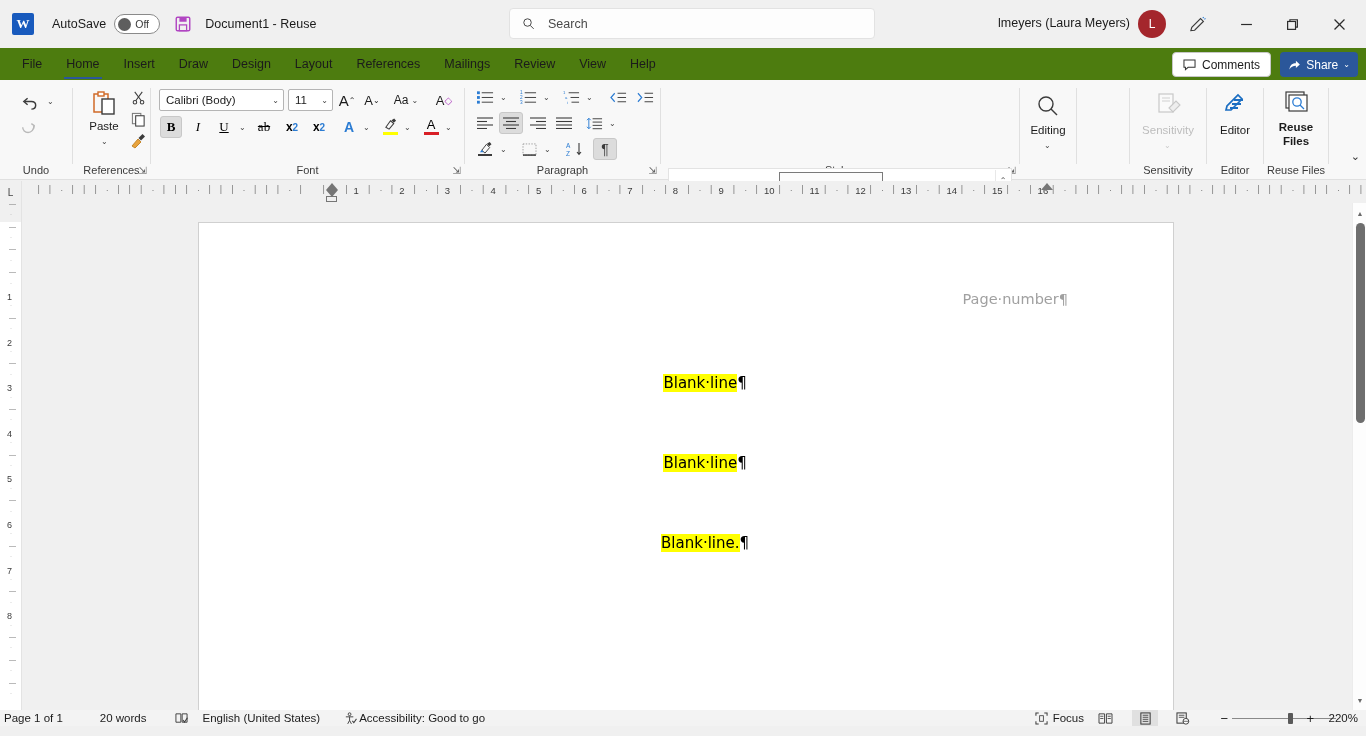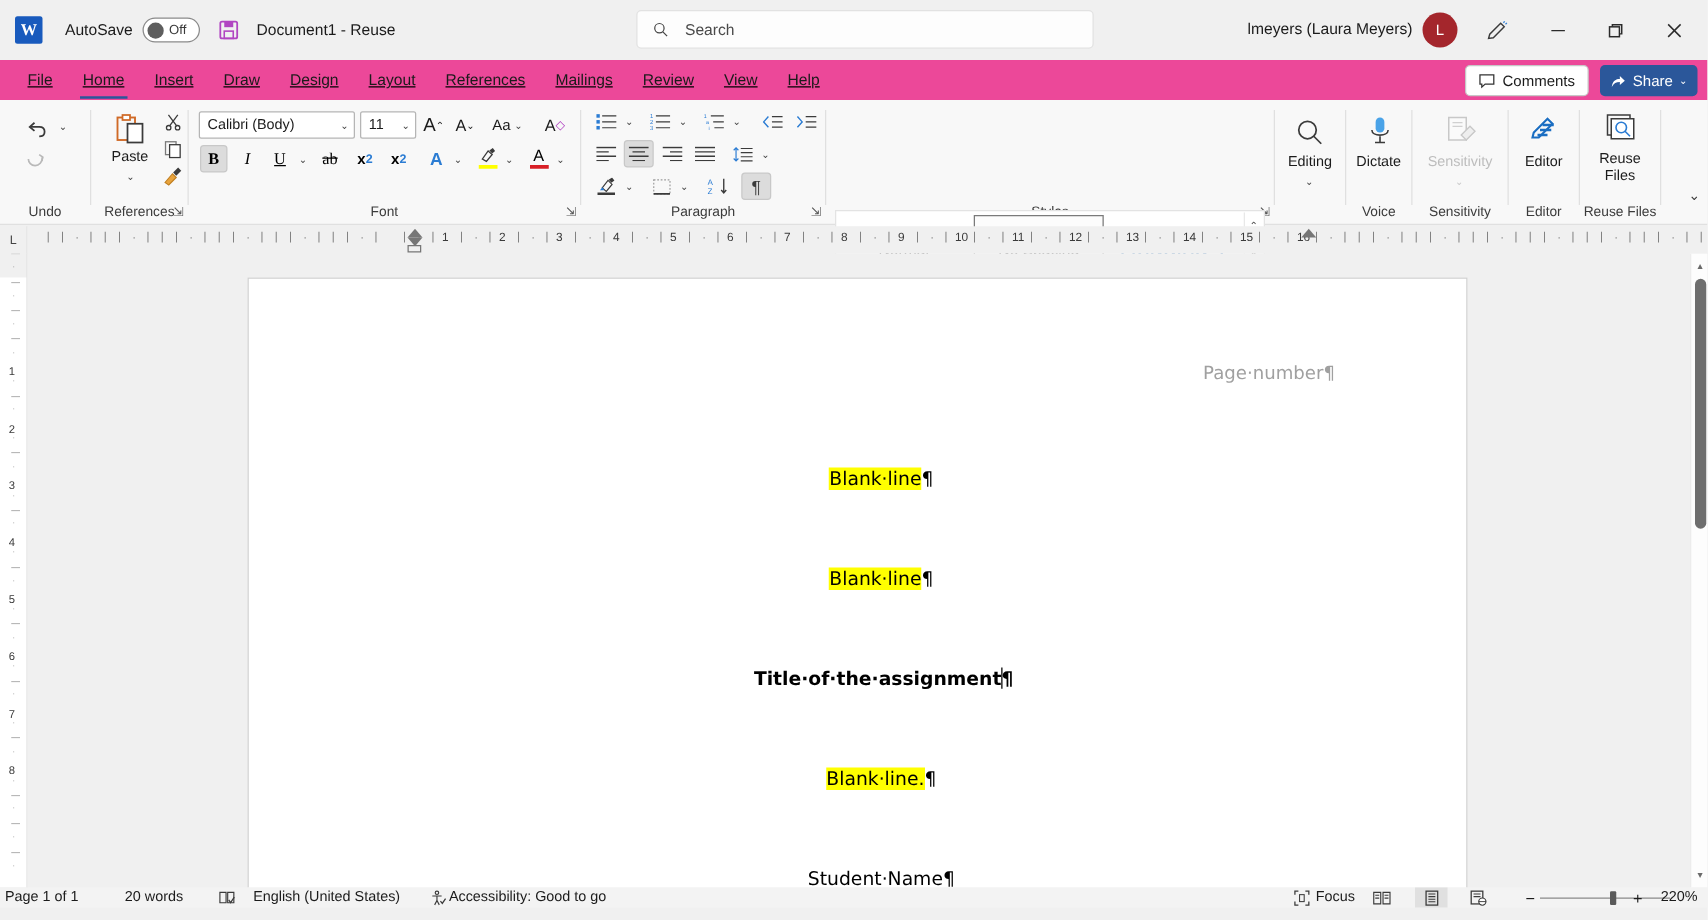--- a/index.html
+++ b/index.html
@@ -64,7 +64,7 @@
   
   .tabbar {
     position: absolute; top: 48px; left: 0; width: 1366px; height: 32px;
-    background: #ec4899; display: flex; align-items: center; text-decoration: underline;
+    background: #4d7c0f; display: flex; align-items: center;
   }
   .tab {
     height: 32px; padding: 0 12px; font-size: 12.5px; color: #1b1b1b;

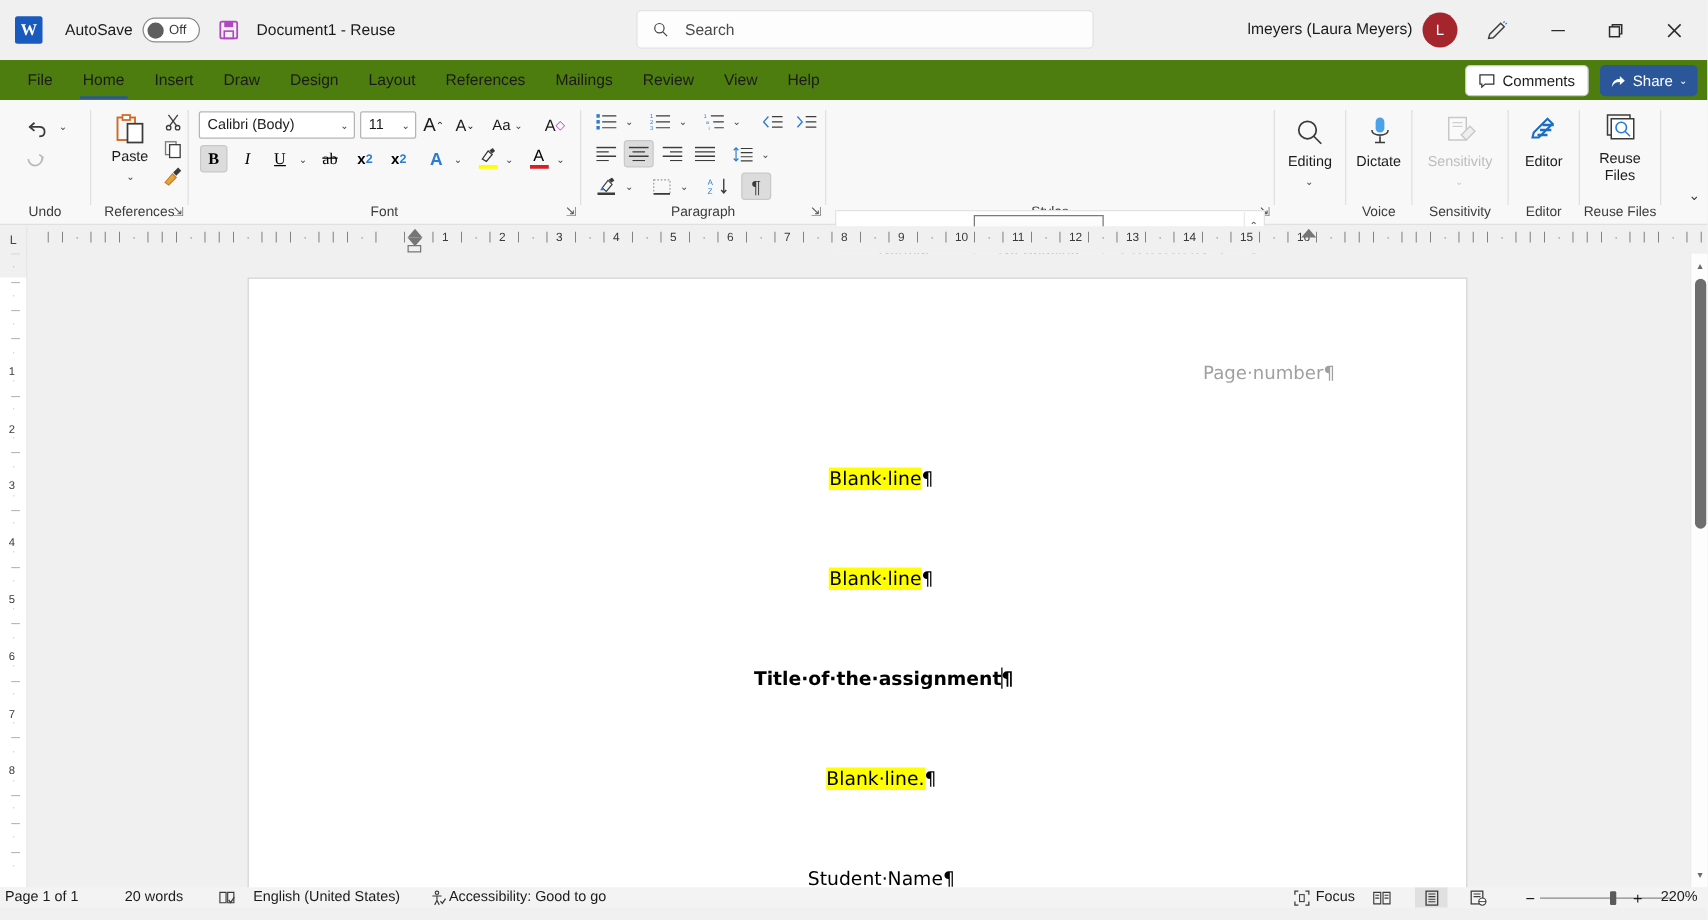--- a/index.html
+++ b/index.html
@@ -552,18 +552,6 @@
     </div>
     <div class="grp-sep" style="left:1076px;"></div>
 
-    <div class="grp" style="left:1077px; width:52px;">
-      <div class="icon-btn" style="position:absolute;left:14px;top:10px;width:26px;height:30px;">
-        <svg width="20" height="26" viewBox="0 0 20 26">
-            <rect x="6.5" y="2" width="7" height="12" rx="3.5" fill="#4aa3e8"></rect>
-            <path d="M3.5 12 C3.5 17.5 16.5 17.5 16.5 12" fill="none" stroke="#3b3b3b" stroke-width="1.3"></path>
-            <line x1="10" y1="17" x2="10" y2="22" stroke="#3b3b3b" stroke-width="1.3"></line>
-            <line x1="6" y1="22" x2="14" y2="22" stroke="#3b3b3b" stroke-width="1.3"></line>
-          </svg>
-      </div>
-      <div style="position:absolute;left:0;top:44px;width:52px;text-align:center;font-size:11.5px;color:#1b1b1b;">Dictate</div>
-      <div class="grp-label">Voice</div>
-    </div>
     <div class="grp-sep" style="left:1129px;"></div>
 
     <div class="grp" style="left:1130px; width:76px;">

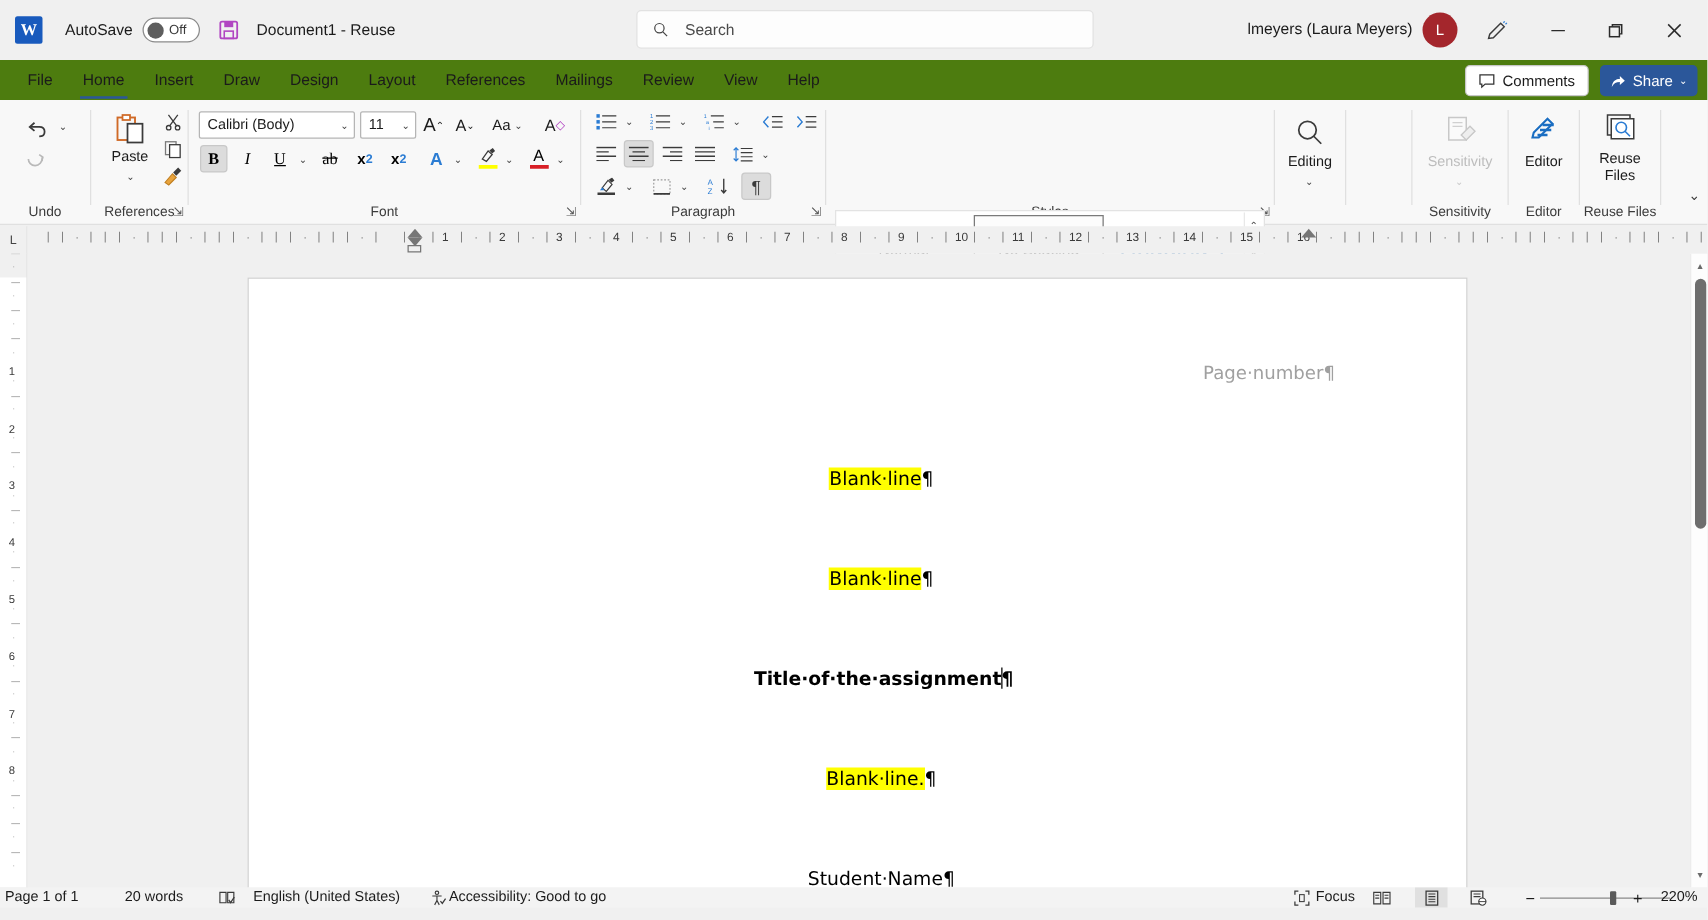--- a/index.html
+++ b/index.html
@@ -592,7 +592,7 @@
             <line x1="16" y1="15" x2="20" y2="19" stroke="#2b7cd3" stroke-width="1.3"></line>
           </svg>
       </div>
-      <div style="position:absolute;left:0;top:40px;width:64px;text-align:center;font-size:11.5px;color:#1b1b1b;line-height:14px;">
+      <div style="position:absolute;left:0;top:40px;width:64px;text-align:center;font-size:11.5px;color:#1b1b1b;line-height:14px;font-weight:bold;">
         <div>Reuse</div>
         <div>Files</div>
       </div>

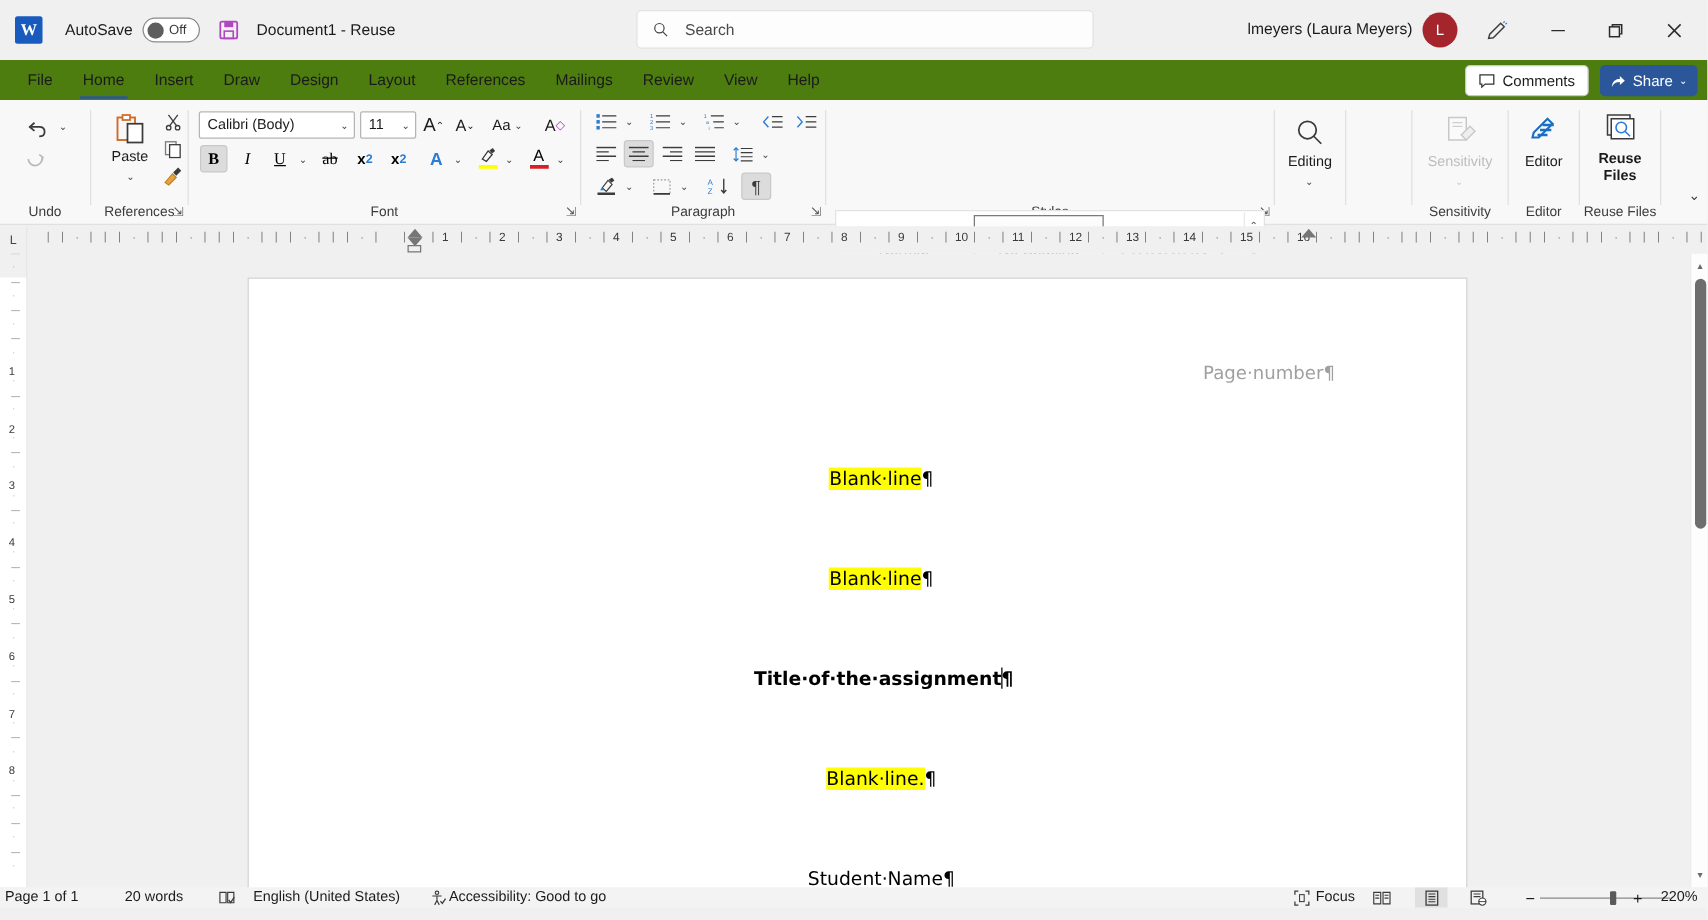--- a/index.html
+++ b/index.html
@@ -789,9 +789,6 @@
       <div class="pg-line" style="margin-top:26px;">
         <span class="hl">Blank·line</span><span class="pilcrow">¶</span>
       </div>
-      <div class="pg-line bold" style="margin-top:26px;">
-        <span>Title·of·the·assignment</span><span class="caret"></span><span class="pilcrow">¶</span>
-      </div>
       <div class="pg-line" style="margin-top:26px;">
         <span class="hl">Blank·line.</span><span class="pilcrow">¶</span>
       </div>

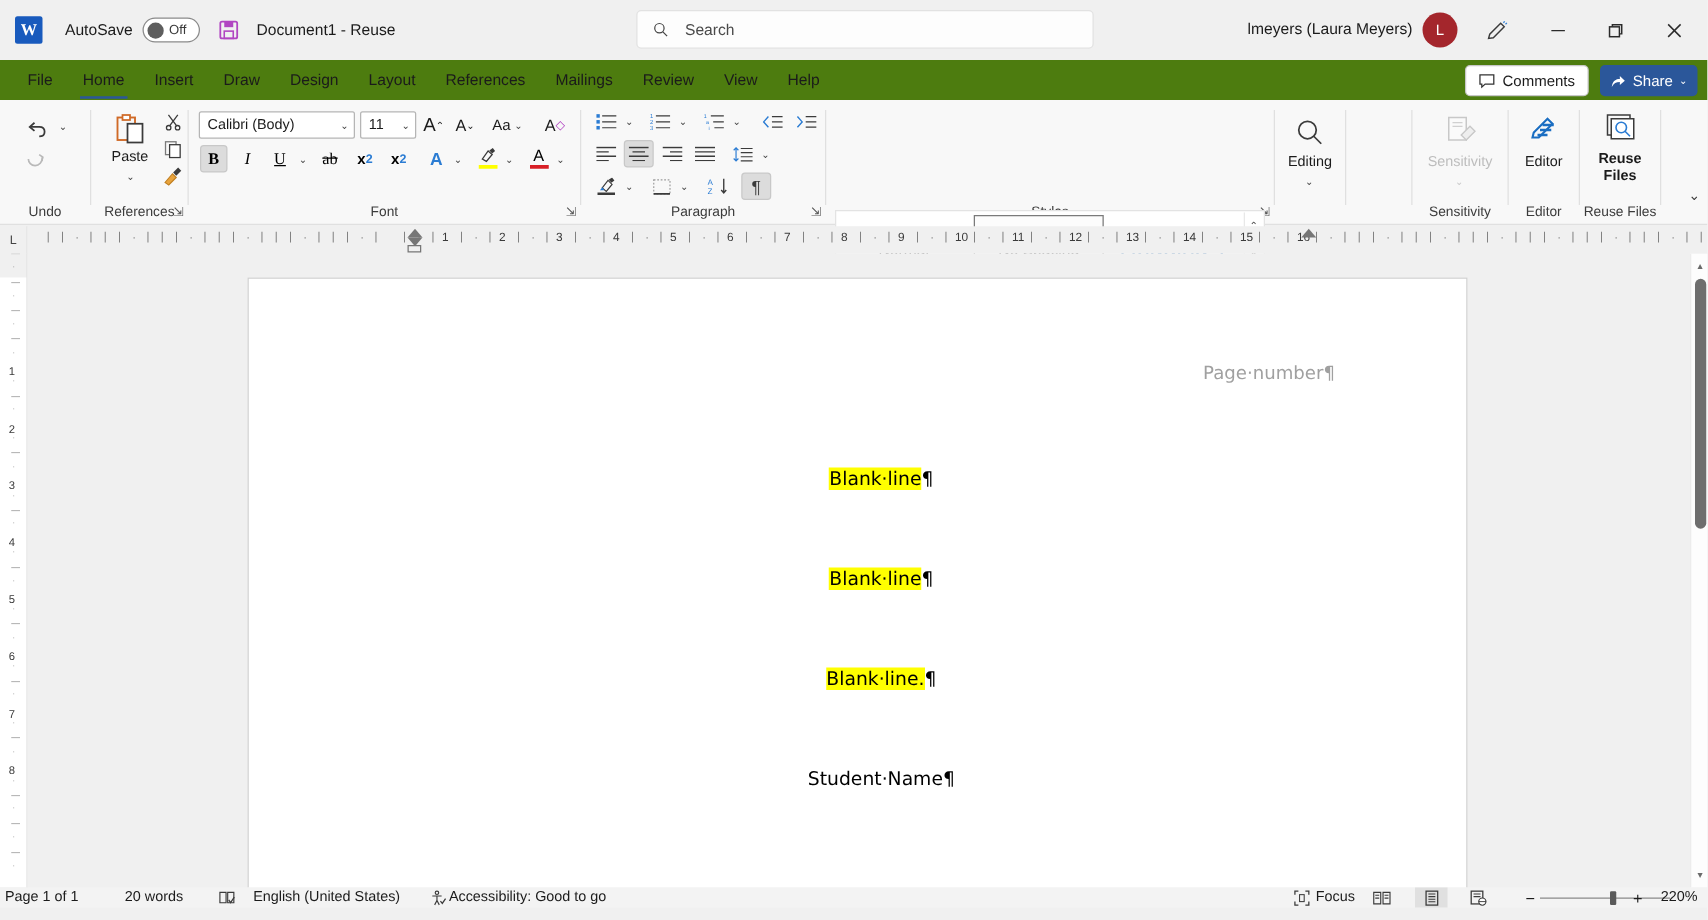--- a/index.html
+++ b/index.html
@@ -792,9 +792,6 @@
       <div class="pg-line" style="margin-top:26px;">
         <span class="hl">Blank·line.</span><span class="pilcrow">¶</span>
       </div>
-      <div class="pg-line" style="margin-top:26px;">
-        <span>Student·Name</span><span class="pilcrow">¶</span>
-      </div>
 
     </div>
   </div>

